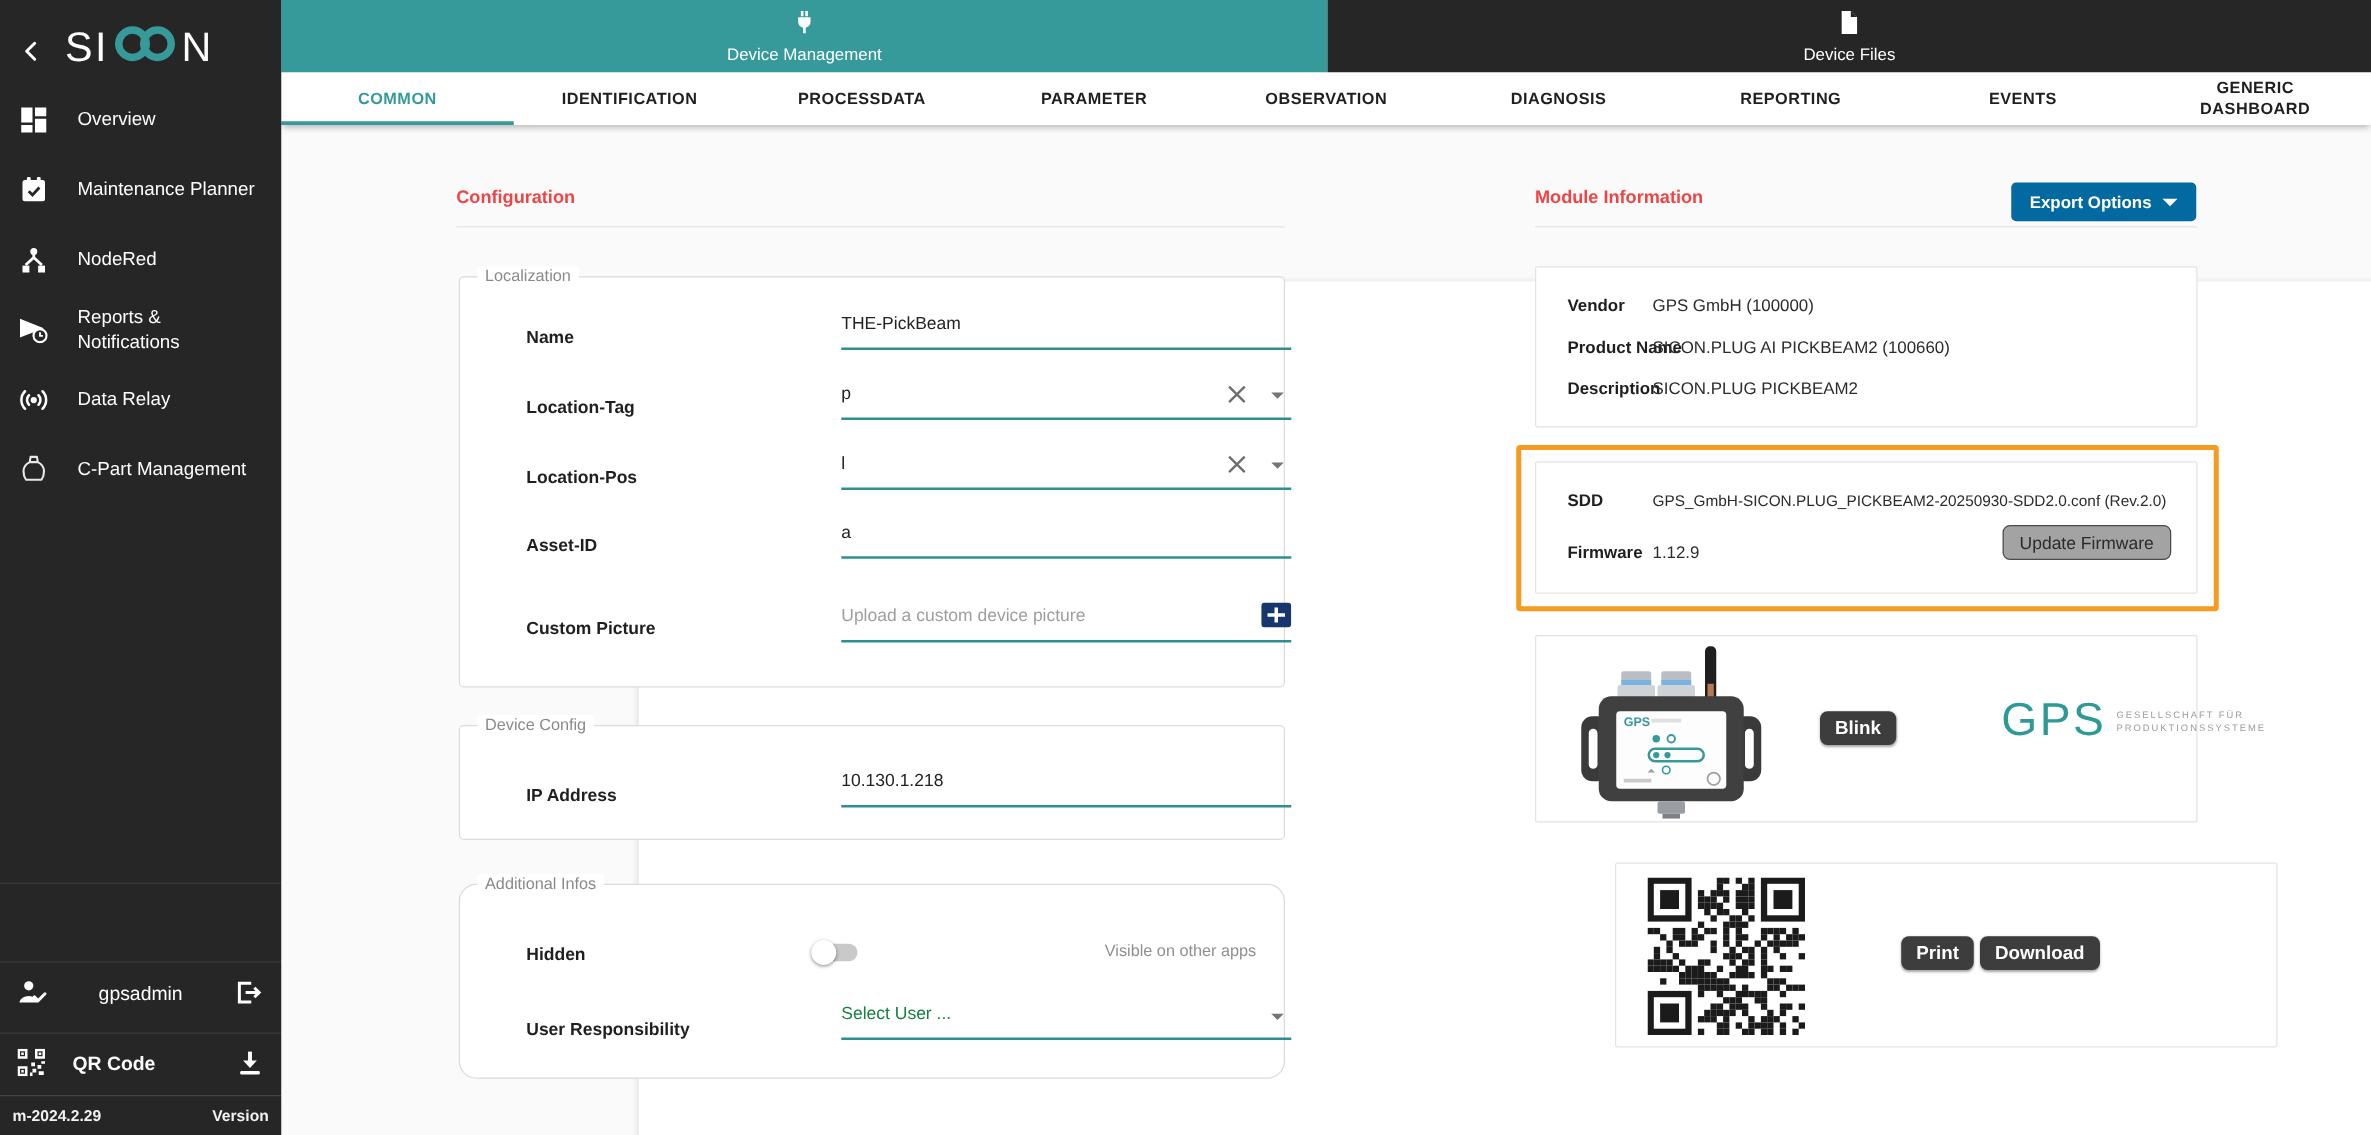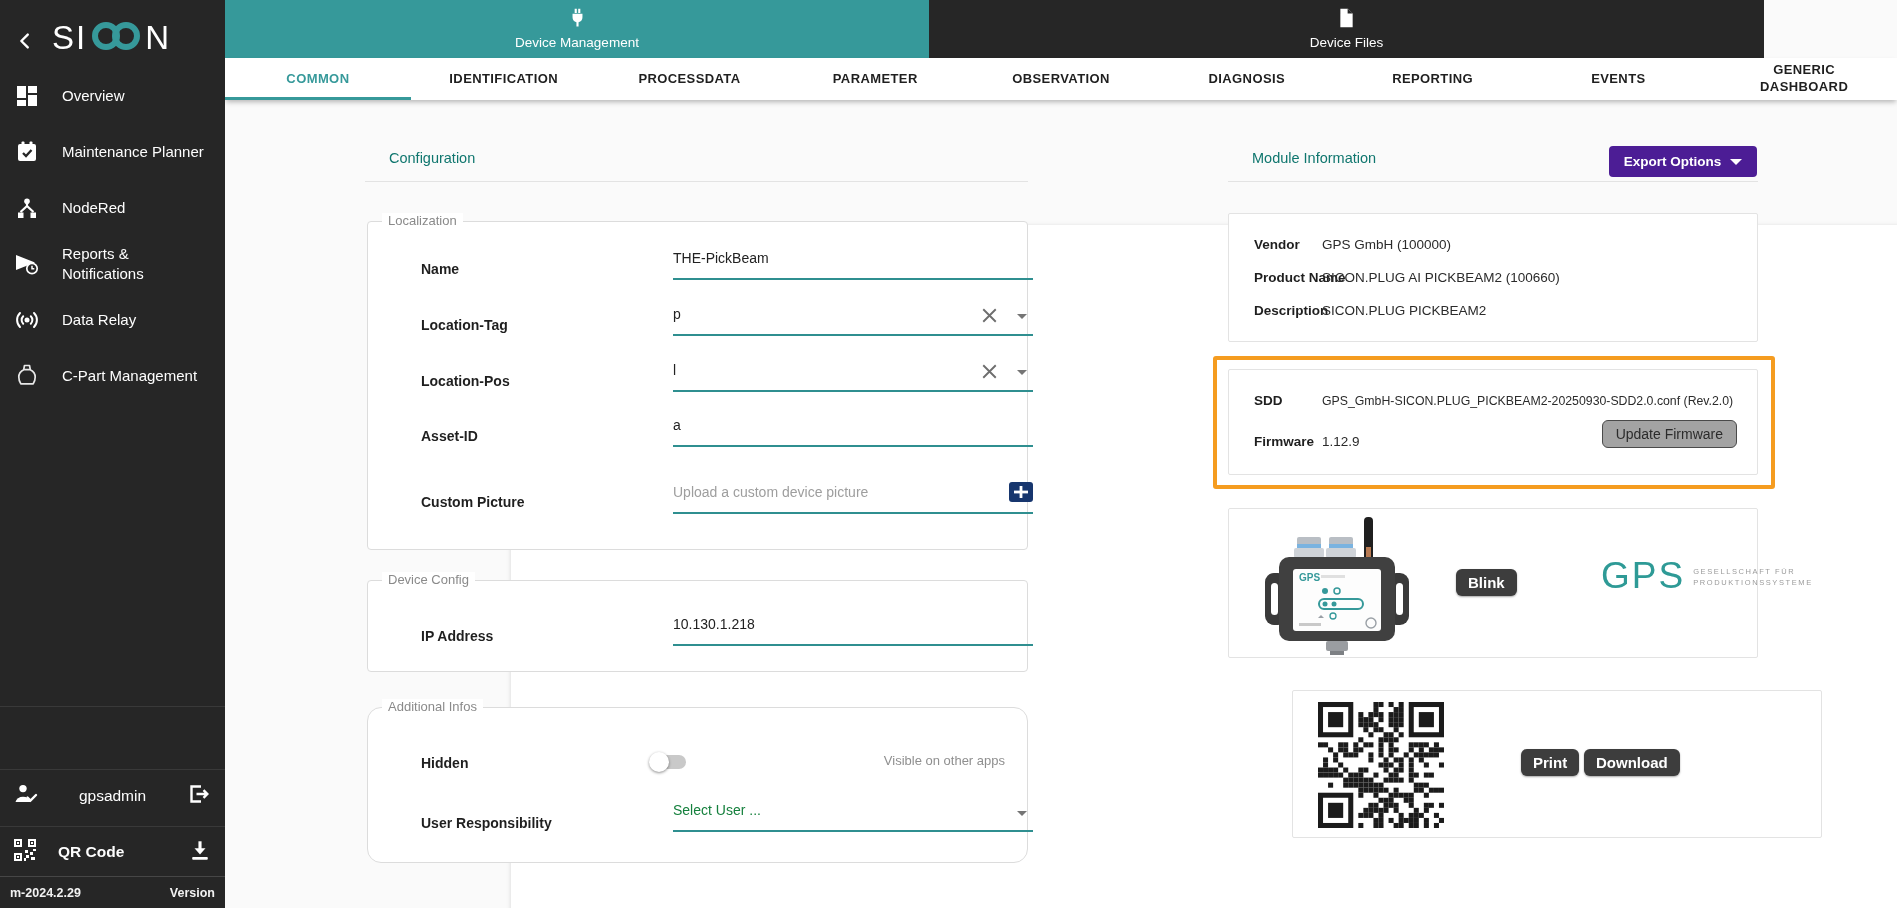--- a/index.html
+++ b/index.html
@@ -31,7 +31,7 @@
   #topbar { position:absolute; left:225px; top:0; width:1672px; height:58px; display:flex; }
   .top-tab { display:flex; flex-direction:column; align-items:center; justify-content:center; color:#fff; cursor:pointer; }
   .top-tab .tt-label { font-size:13.5px; margin-top:3px; }
-  .top-tab.teal { width:704px; background:#36999a; }
+  .top-tab.teal { width:837px; background:#36999a; }
   .top-tab.dark { width:835px; background:#262626; }
 
   

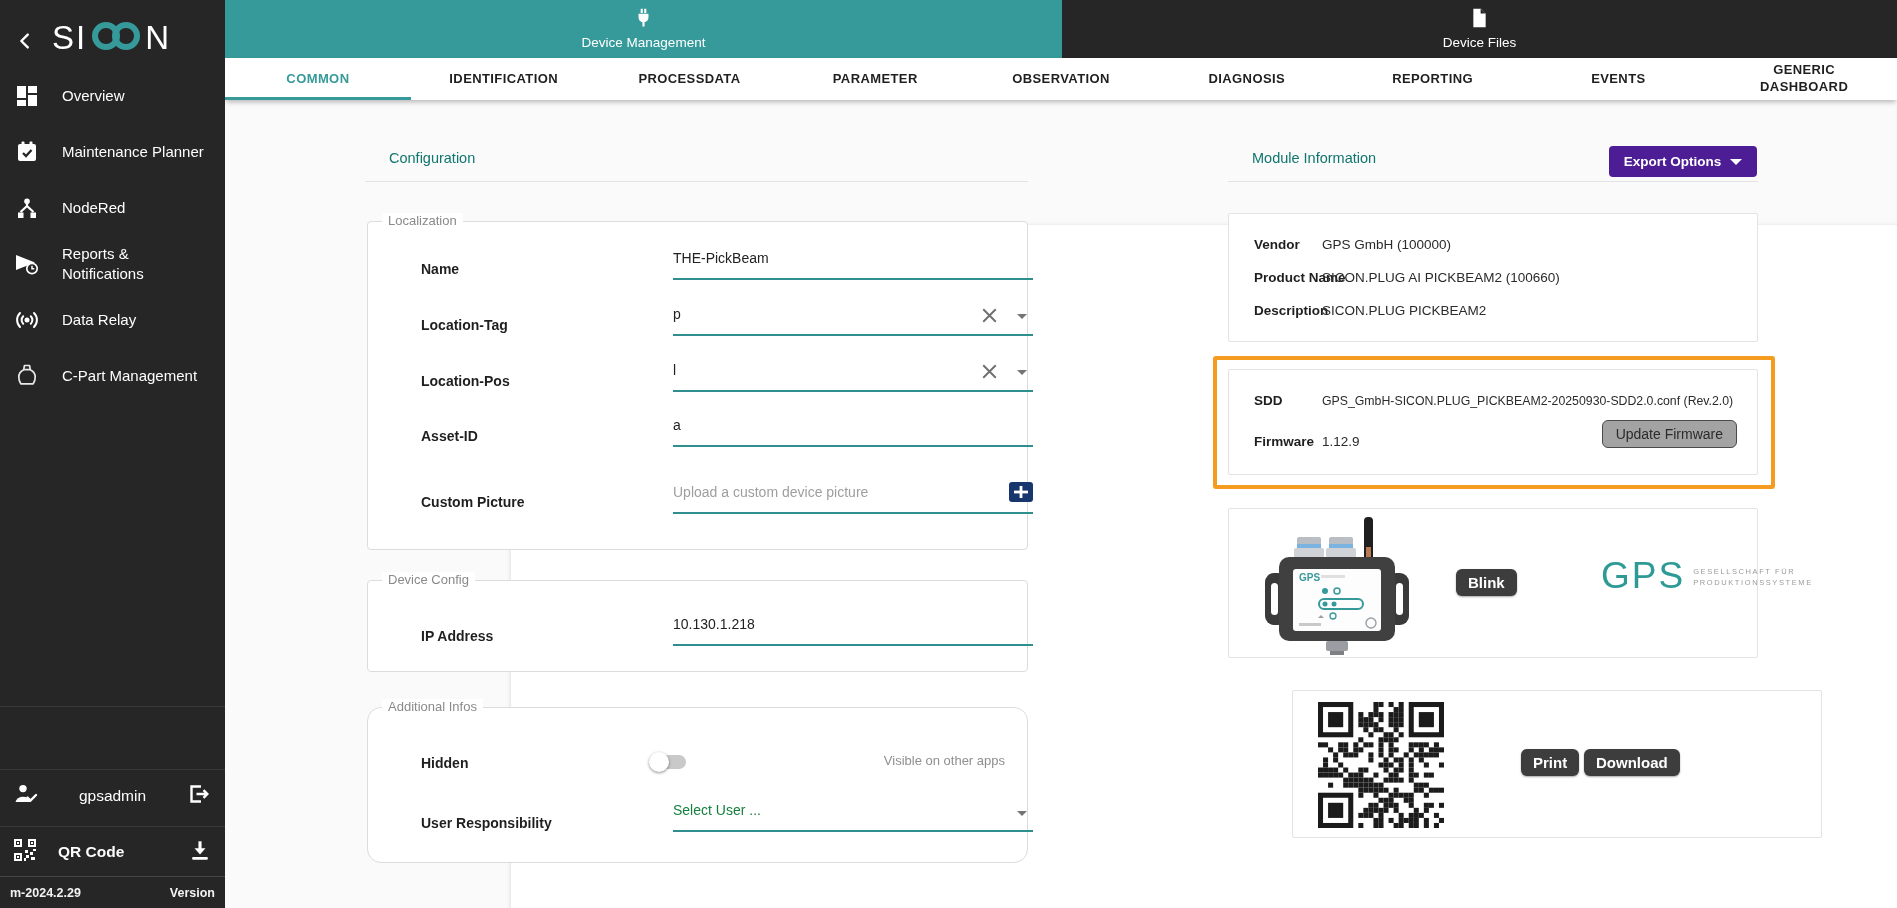--- a/index.html
+++ b/index.html
@@ -44,7 +44,7 @@
   #content { position:absolute; left:225px; top:100px; width:1672px; height:808px; background:#fafafa; }
   .main-card { position:absolute; left:286px; top:125px; width:1587px; height:830px; background:#fff; border-radius:8px; box-shadow:0 1px 5px rgba(0,0,0,0.14); }
 
-  .sec-title { position:absolute; font-size:14.5px; font-weight:400; color:#0f766e;margin-left:24px; }
+  .sec-title { position:absolute; font-size:14.5px; font-weight:700; color:#ef4444; }
   .divider { position:absolute; height:1px; background:#e3e3e3; }
 
   .fieldset { position:absolute; border:1px solid #dcdcdc; border-radius:4px; background:#fff; }

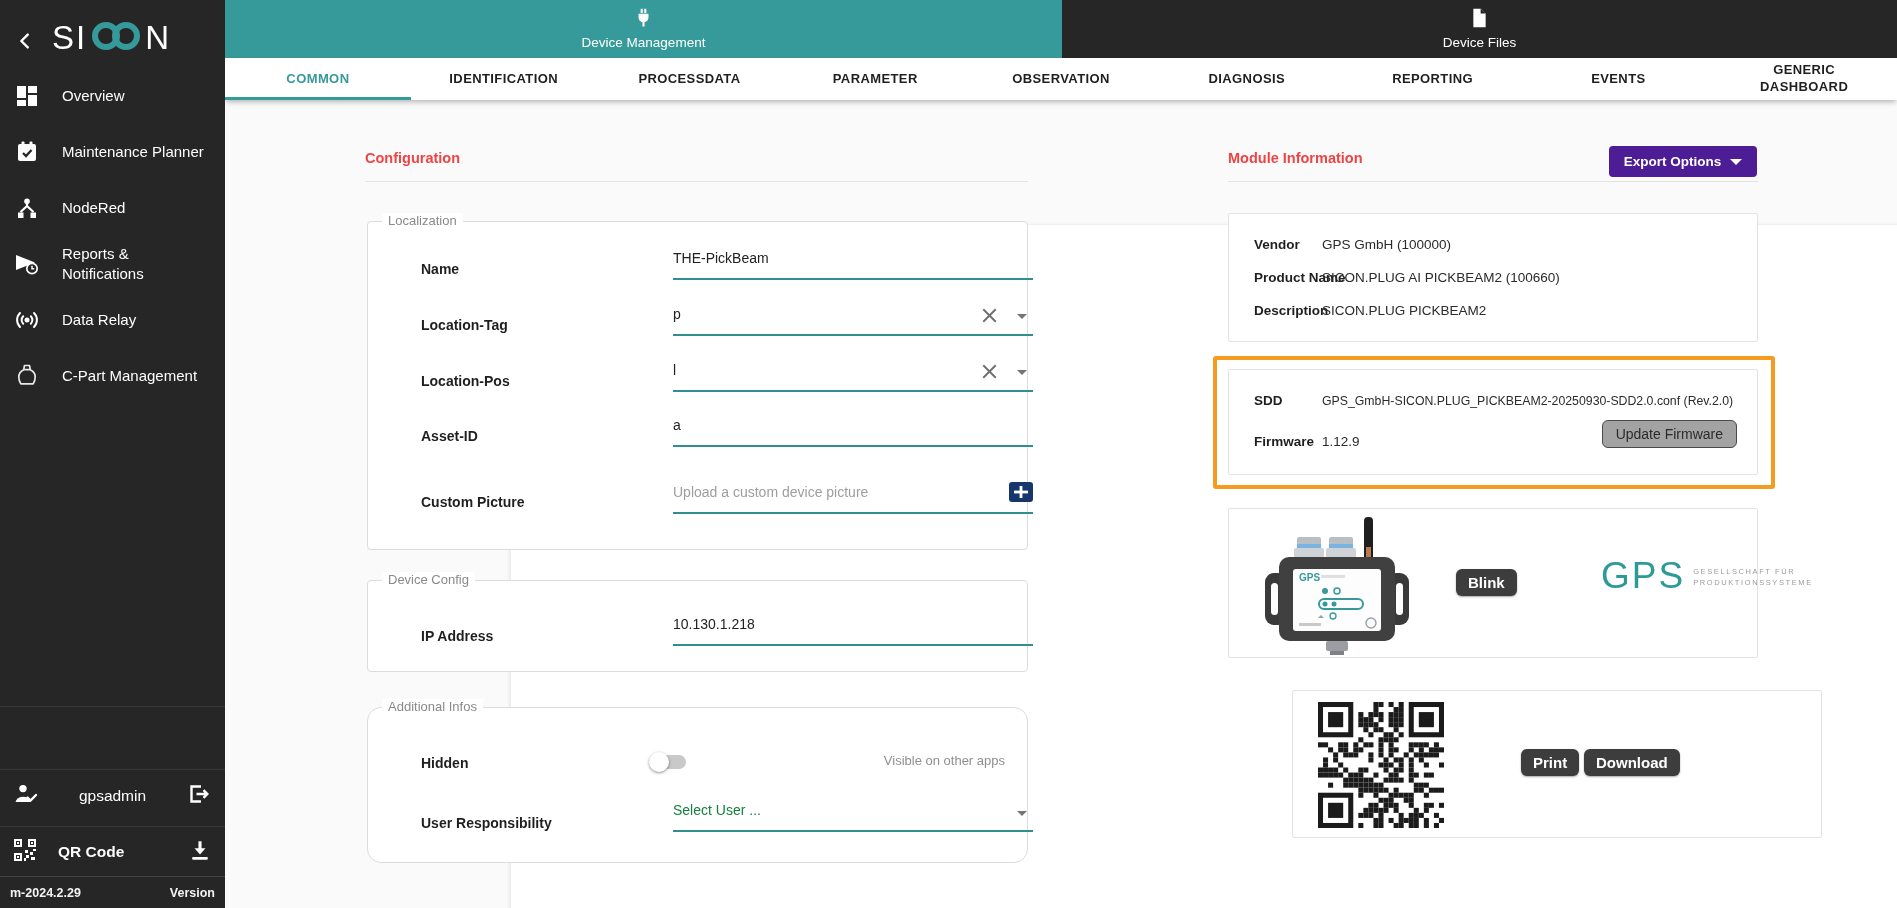--- a/index.html
+++ b/index.html
@@ -64,7 +64,7 @@
   .hint { position:absolute; font-size:13px; color:#8f8f8f; }
   .sel-placeholder { font-size:14px; color:#15803d; padding-top:2px; }
 
-  .btn-navy { position:absolute; background:#4c1d95; color:#fff; border:none; border-radius:4px; font-family:inherit; font-size:13.5px; font-weight:700; display:flex; align-items:center; justify-content:center; gap:9px; cursor:pointer; }
+  .btn-navy { position:absolute; background:#0369a1; color:#fff; border:none; border-radius:4px; font-family:inherit; font-size:13.5px; font-weight:700; display:flex; align-items:center; justify-content:center; gap:9px; cursor:pointer; }
   .btn-outline { position:absolute; background:#a3a3a3; color:#2b2b2b; border:1px solid #4a4a4a; border-radius:6px; font-family:inherit; font-size:14px; padding:5px 13px; cursor:pointer; }
   .btn-dark { position:absolute; background:#3d3d3d; color:#fff; border:none; border-radius:6px; font-family:inherit; font-size:15px; font-weight:700; padding:5px 12px; box-shadow:0 1px 2px rgba(0,0,0,0.35); cursor:pointer; }
 

